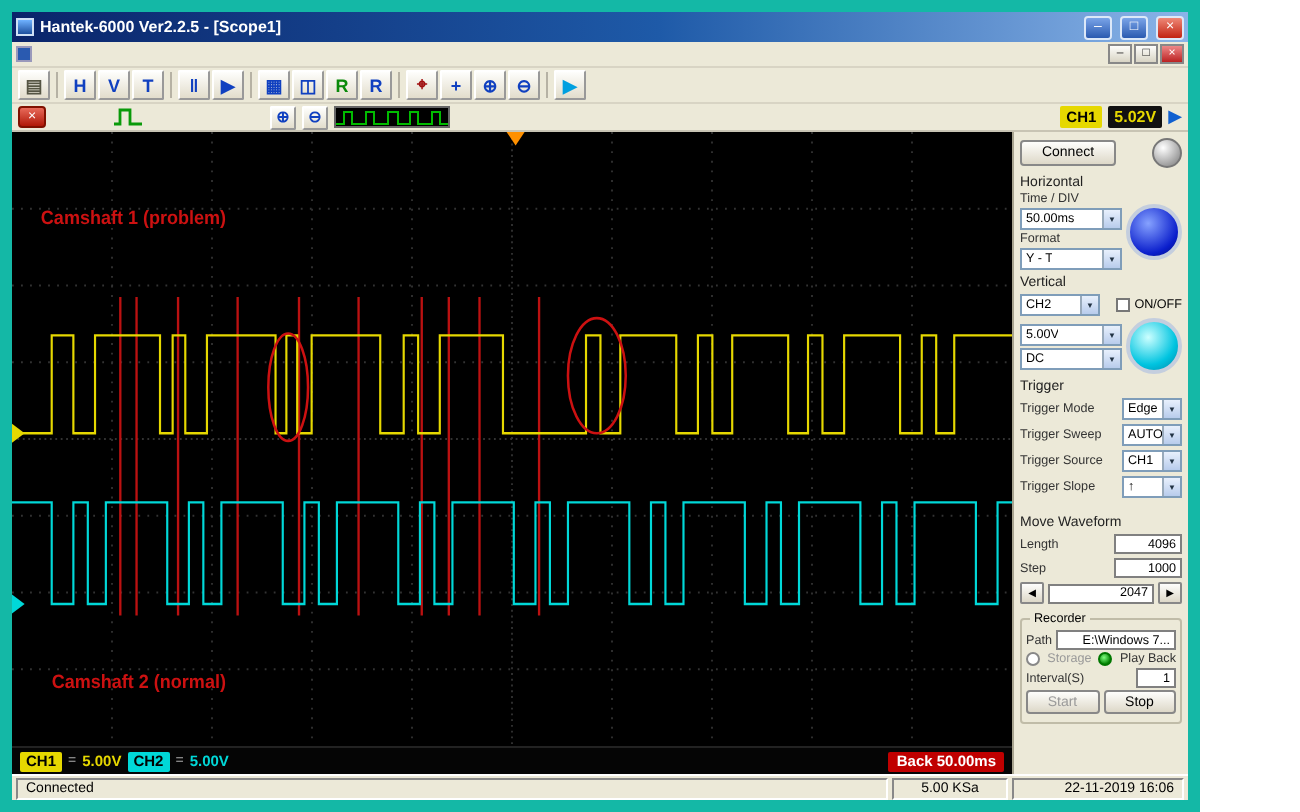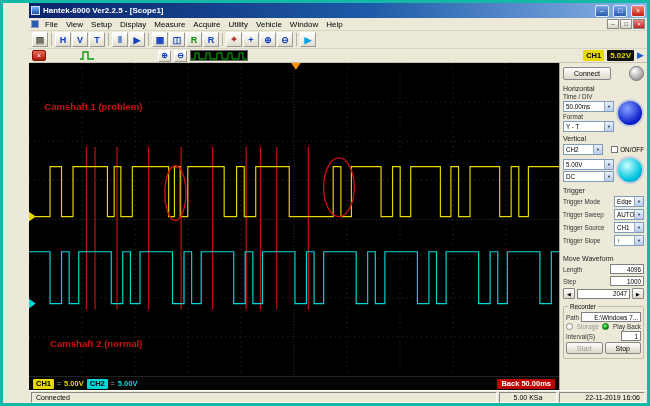--- a/index.html
+++ b/index.html
@@ -4,7 +4,7 @@
 <style>
   * { box-sizing: border-box; margin: 0; padding: 0; }
   html,body { width:650px; height:406px; overflow:hidden; font-family:"Liberation Sans",sans-serif; }
-  .app { width:650px; height:406px; display:flex; flex-direction:column; border:3px solid #14b8a6; background:#ece9d8;padding-left:26px; }
+  .app { width:600px; height:406px; display:flex; flex-direction:column; border:6px solid #14b8a6; background:#ece9d8; }
 
   
   .titlebar { height:15px; flex:0 0 15px; background:linear-gradient(to right,#0a246a 0%,#1e5aa8 55%,#8ab4e8 100%); display:flex; align-items:center; padding:0 2px; gap:3px; }

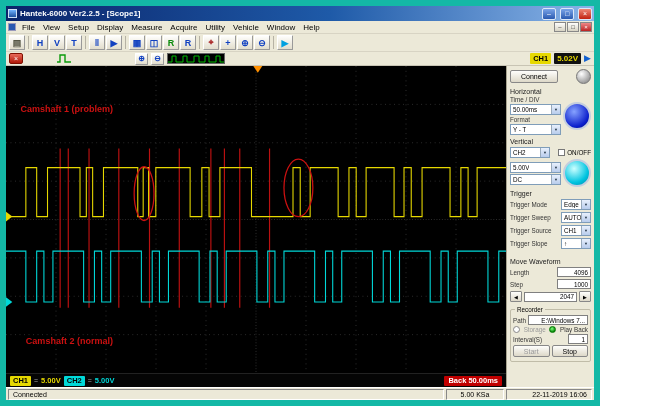--- a/index.html
+++ b/index.html
@@ -100,18 +100,6 @@
 
   <div class="menubar">
     <span class="childicon"></span>
-    <span style="display:flex;">
-        <span class="mitem">File</span>
-        <span class="mitem">View</span>
-        <span class="mitem">Setup</span>
-        <span class="mitem">Display</span>
-        <span class="mitem">Measure</span>
-        <span class="mitem">Acquire</span>
-        <span class="mitem">Utility</span>
-        <span class="mitem">Vehicle</span>
-        <span class="mitem">Window</span>
-        <span class="mitem">Help</span>
-      </span>
     <span class="mdibtns">
       <span class="mbtn">–</span>
       <span class="mbtn">□</span>

